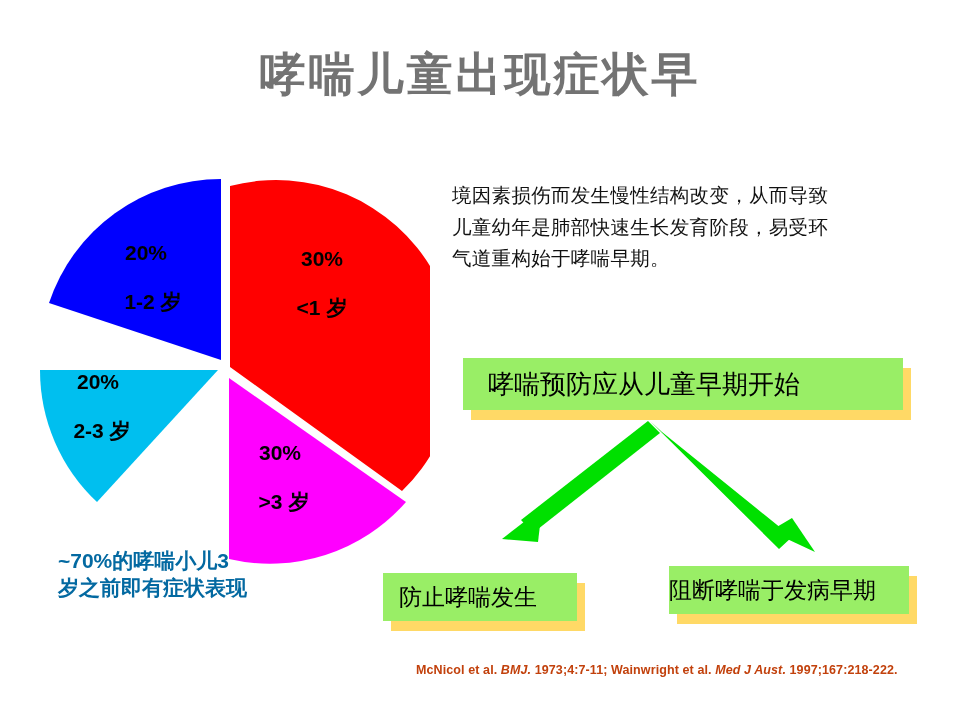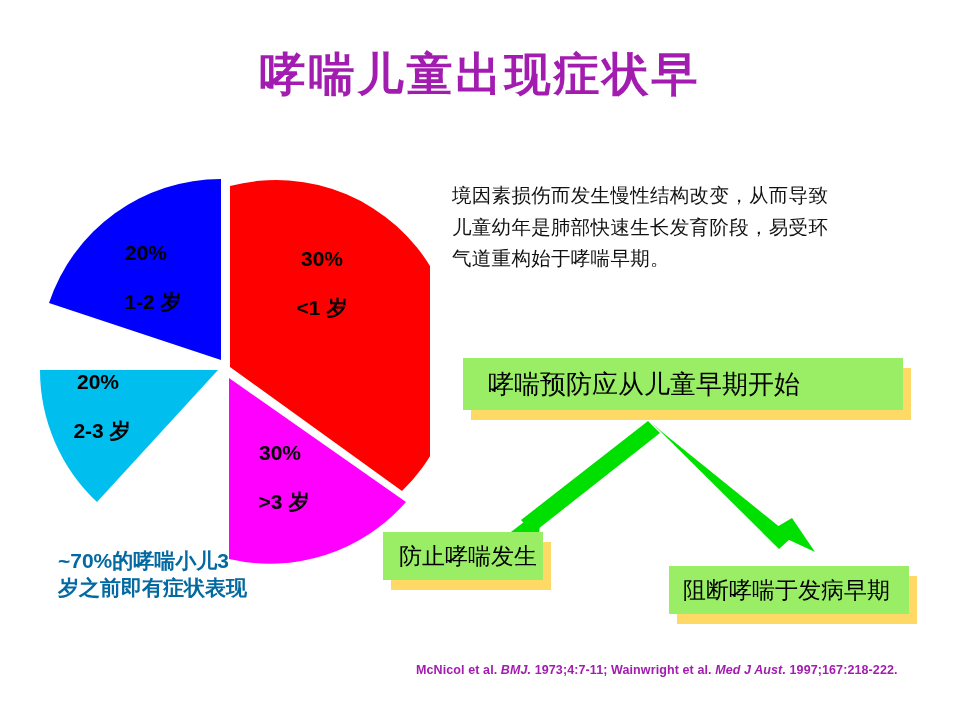--- a/index.html
+++ b/index.html
@@ -18,7 +18,7 @@
     font-size:46px;
     font-weight:700;
     letter-spacing:3px;
-    color:#a21caf;
+    color:#737373;
     line-height:1.15;
     white-space:nowrap;
   }

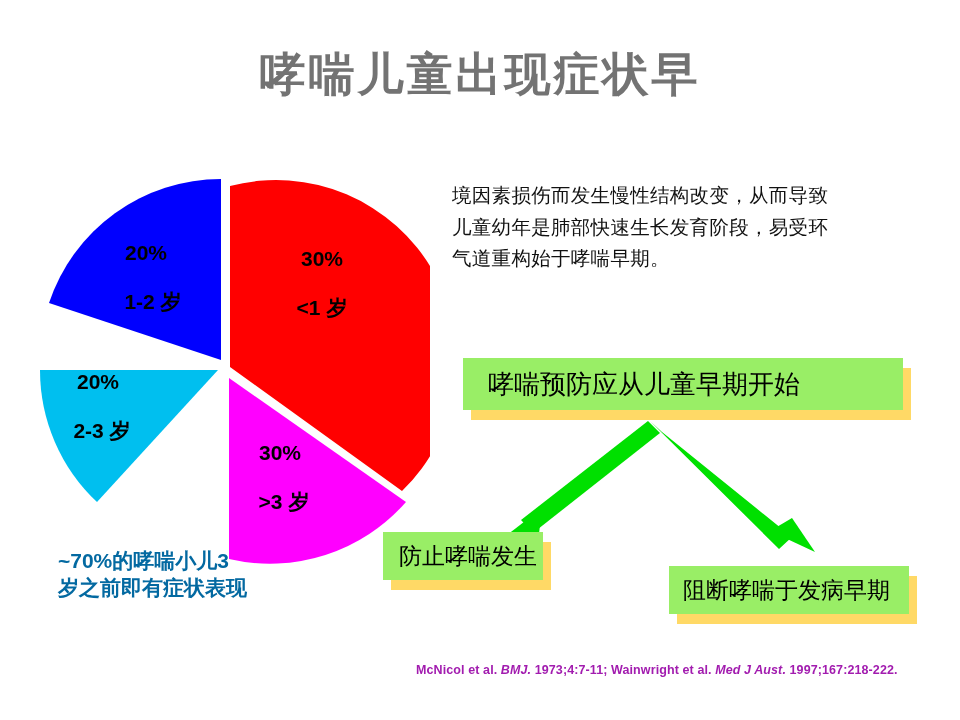--- a/index.html
+++ b/index.html
@@ -67,7 +67,7 @@
   #box-main .face{padding-left:25px;}
   #box-main .face span{font-size:26px;}
 
-  #box-left{left:383px;top:532px;width:160px;height:48px;}
+  #box-left{left:383px;top:573px;width:194px;height:48px;}
   #box-left .face{padding-left:16px;}
   #box-left .face span{font-size:23px;}
 

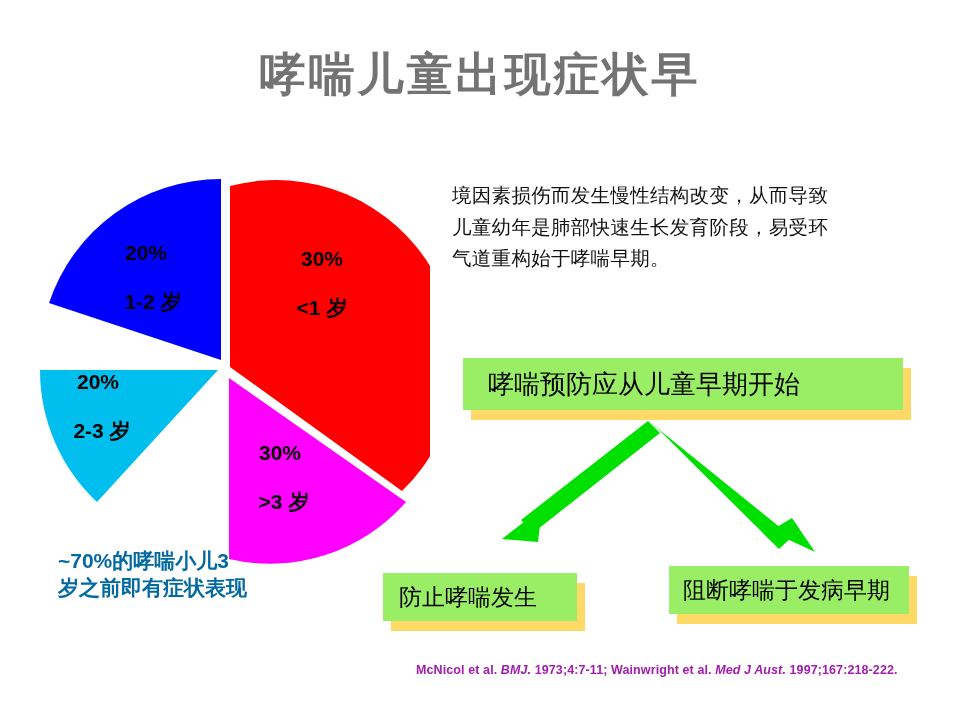--- a/index.html
+++ b/index.html
@@ -72,7 +72,7 @@
   #box-left .face span{font-size:23px;}
 
   #box-right{left:669px;top:566px;width:240px;height:48px;}
-  #box-right .face{padding-left:14px;}
+  #box-right .face{}
   #box-right .face span{font-size:23px;}
 
   

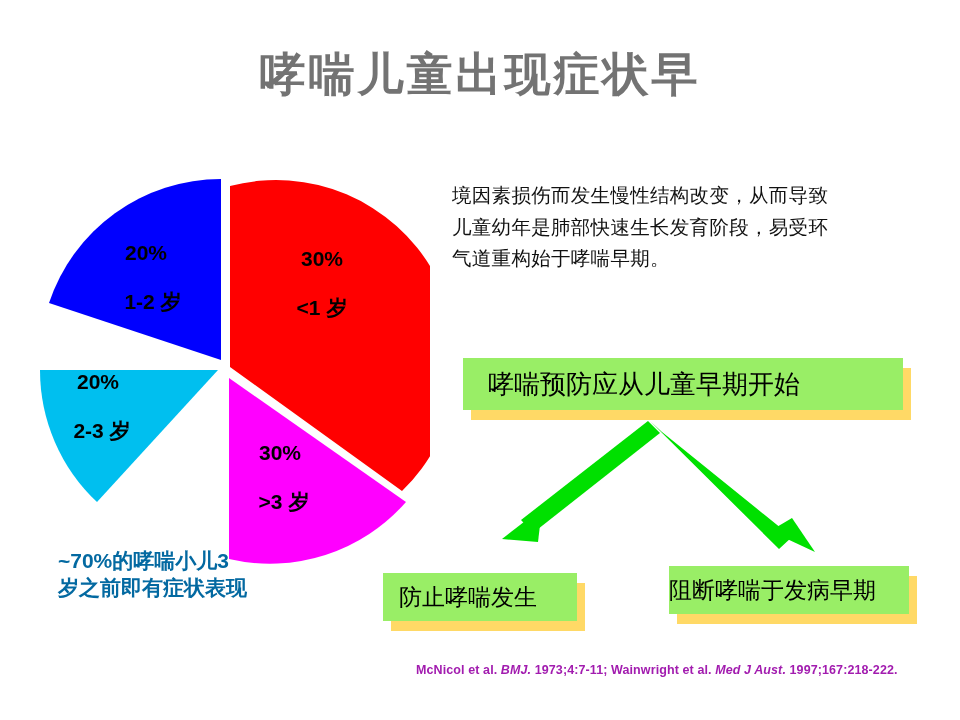--- a/index.html
+++ b/index.html
@@ -81,7 +81,7 @@
   
   .cite{
     position:absolute;
-    font-size:12.5px;font-weight:700;color:#a21caf;
+    font-size:12.5px;font-weight:700;color:#c2410c;
     white-space:nowrap;
     letter-spacing:0.1px;
   }

